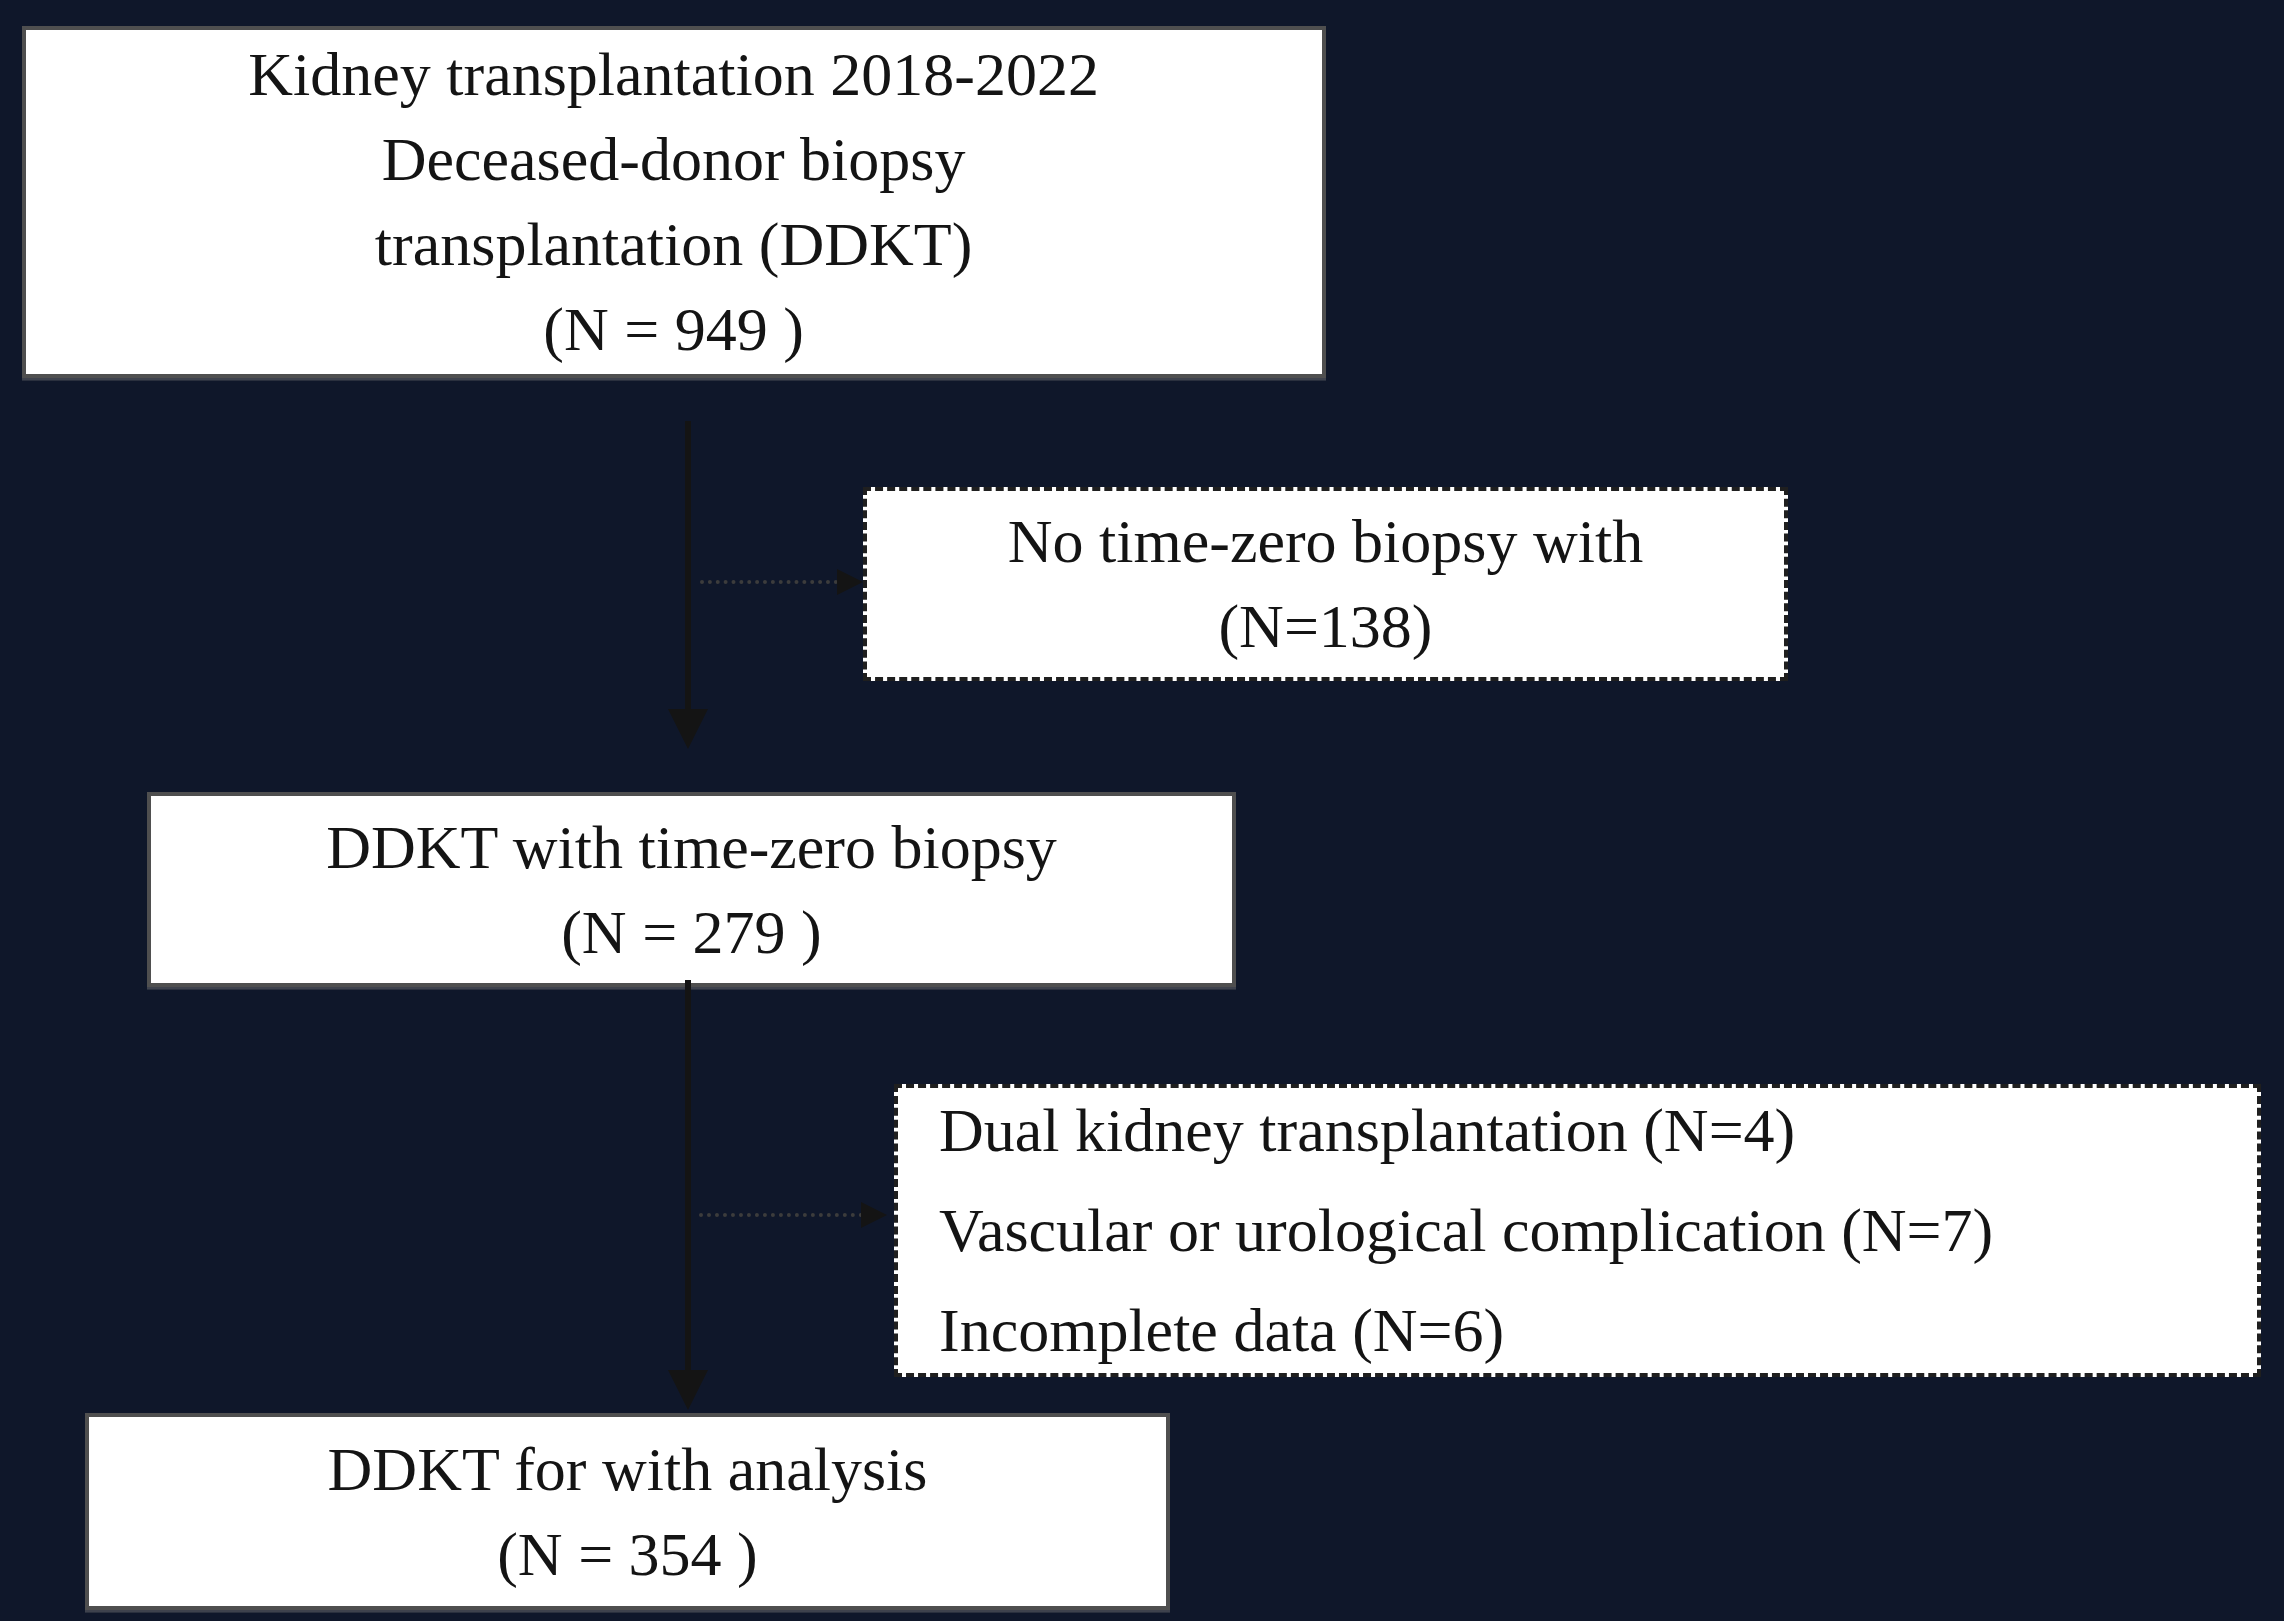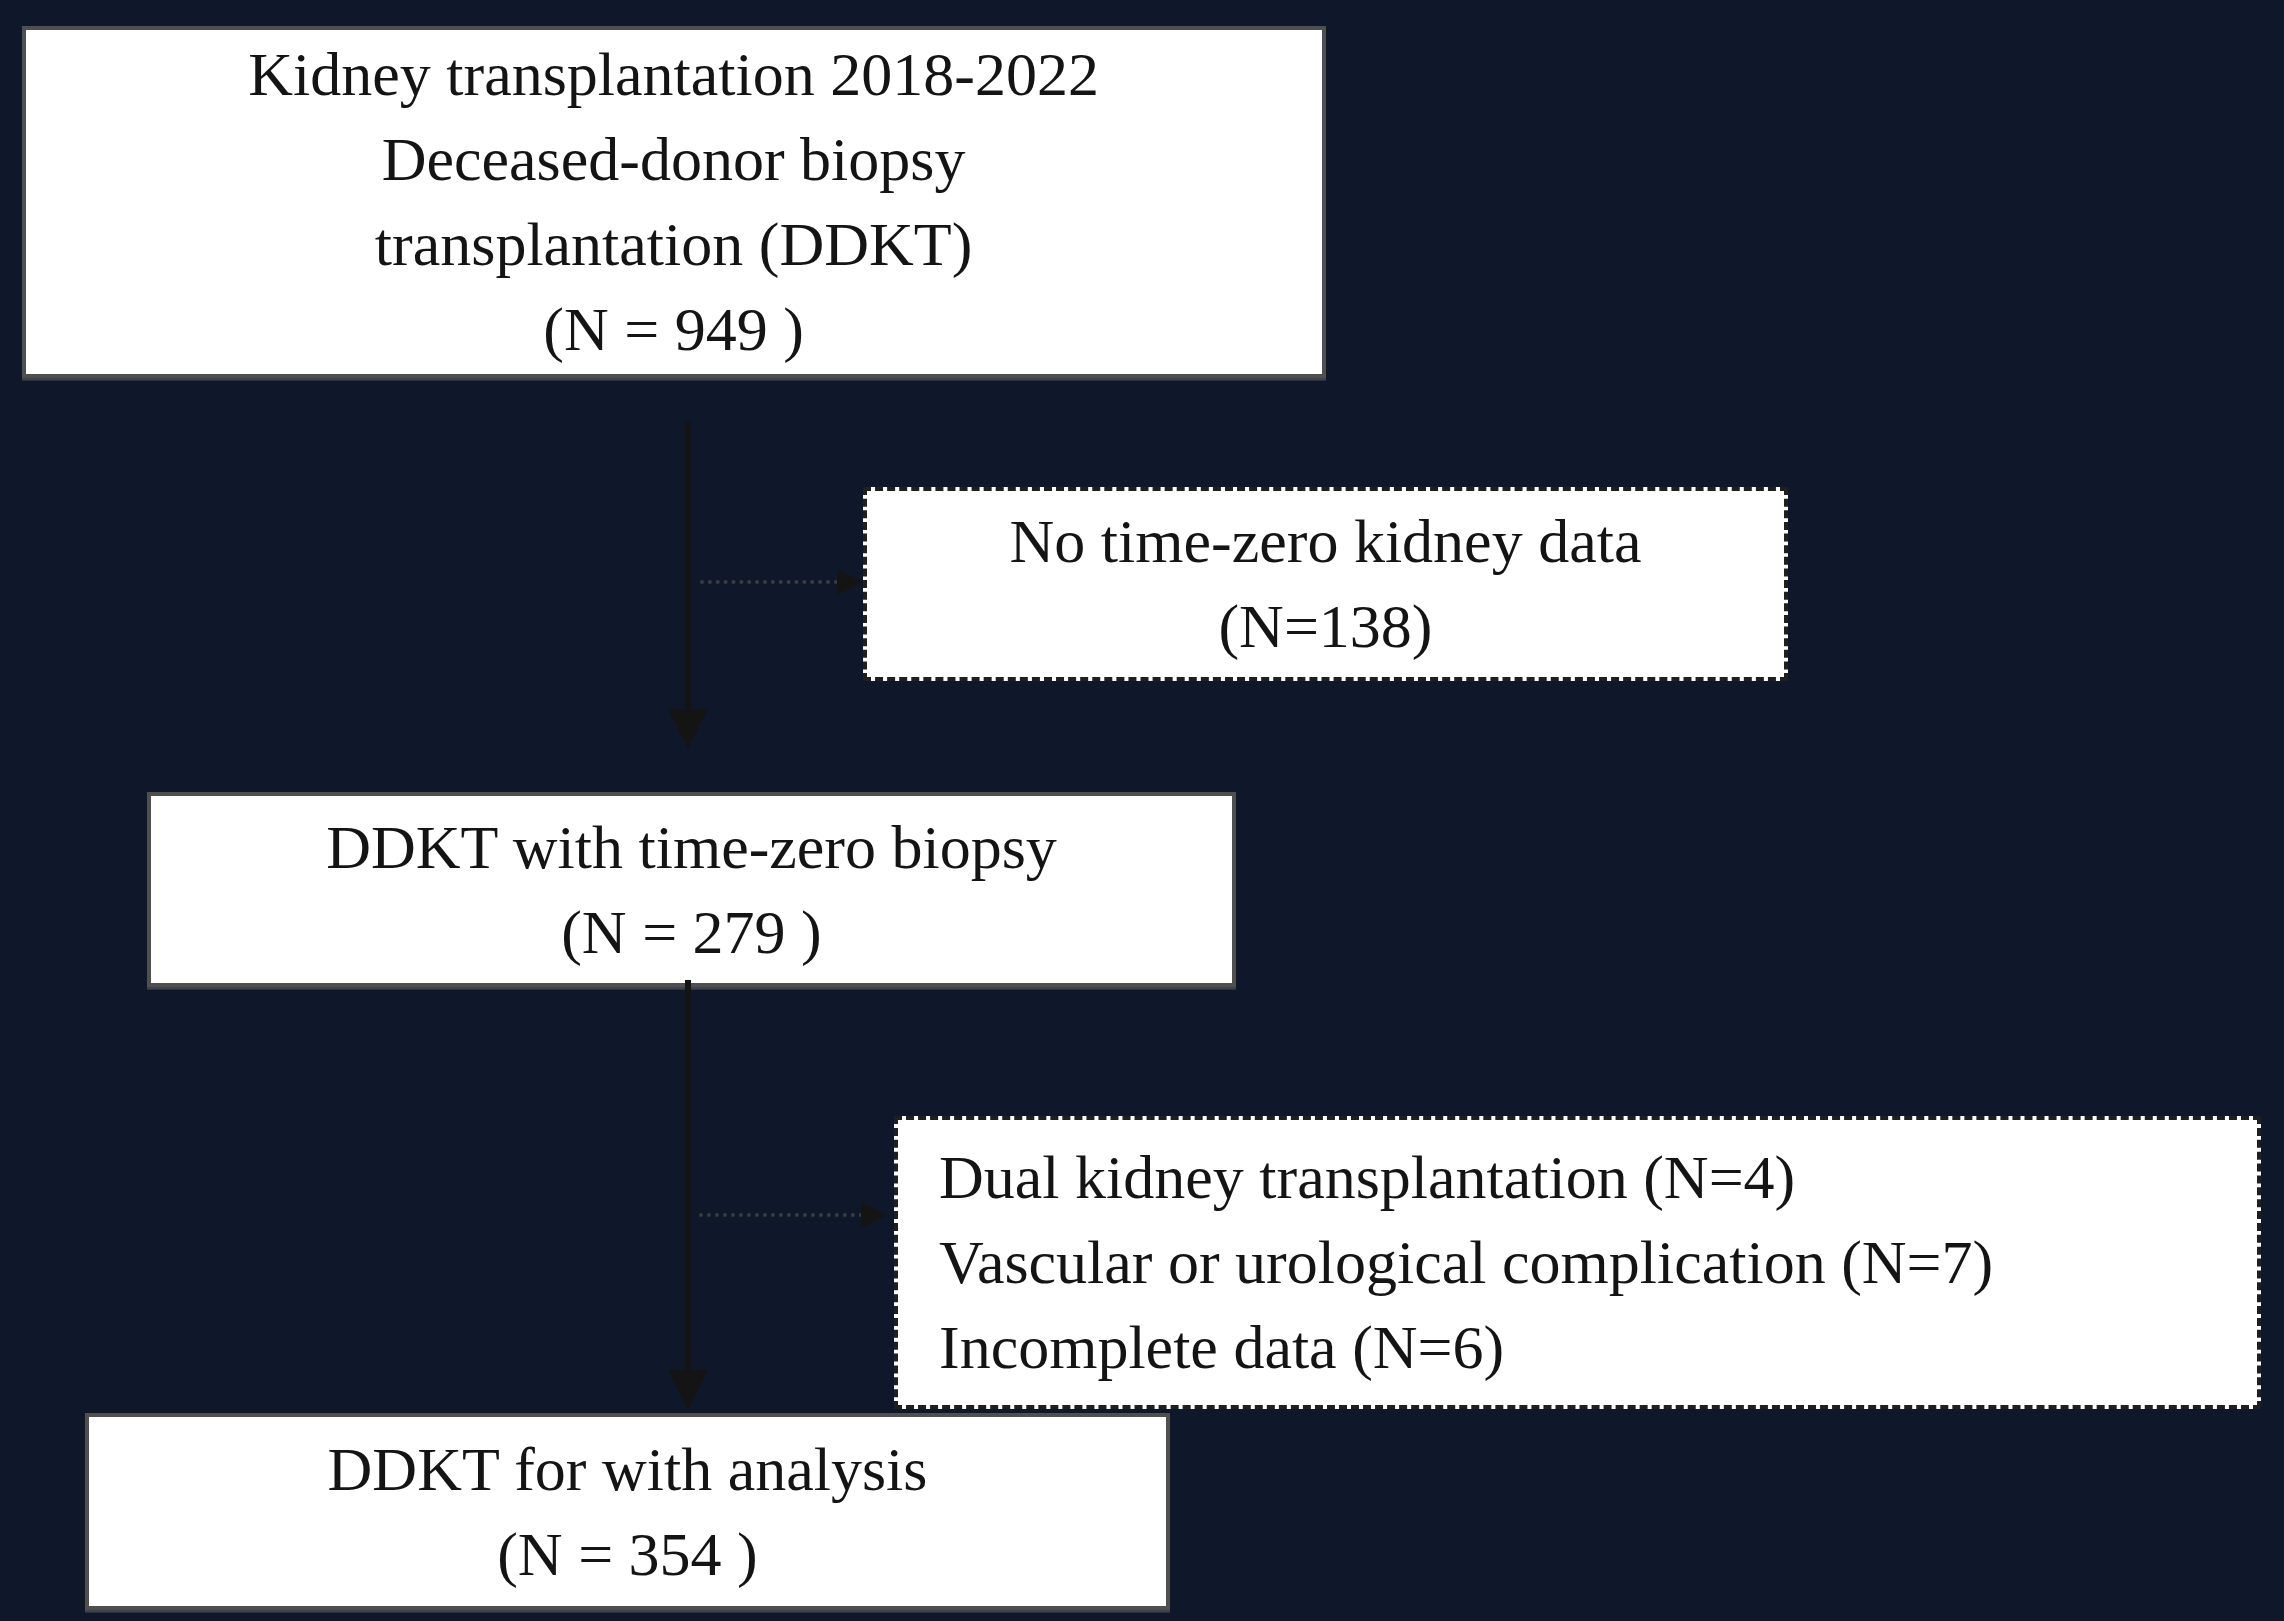--- a/index.html
+++ b/index.html
@@ -79,7 +79,7 @@
   <div class="h-head" style="left:837px; top:569px;"></div>
 
   <div class="node dashed center" style="left:863px; top:487px; width:925px; height:194px;">
-    <span class="line">No time-zero kidney data</span>
+    <span class="line">No time-zero biopsy with</span>
     <span class="line">(N=138)</span>
   </div>
 

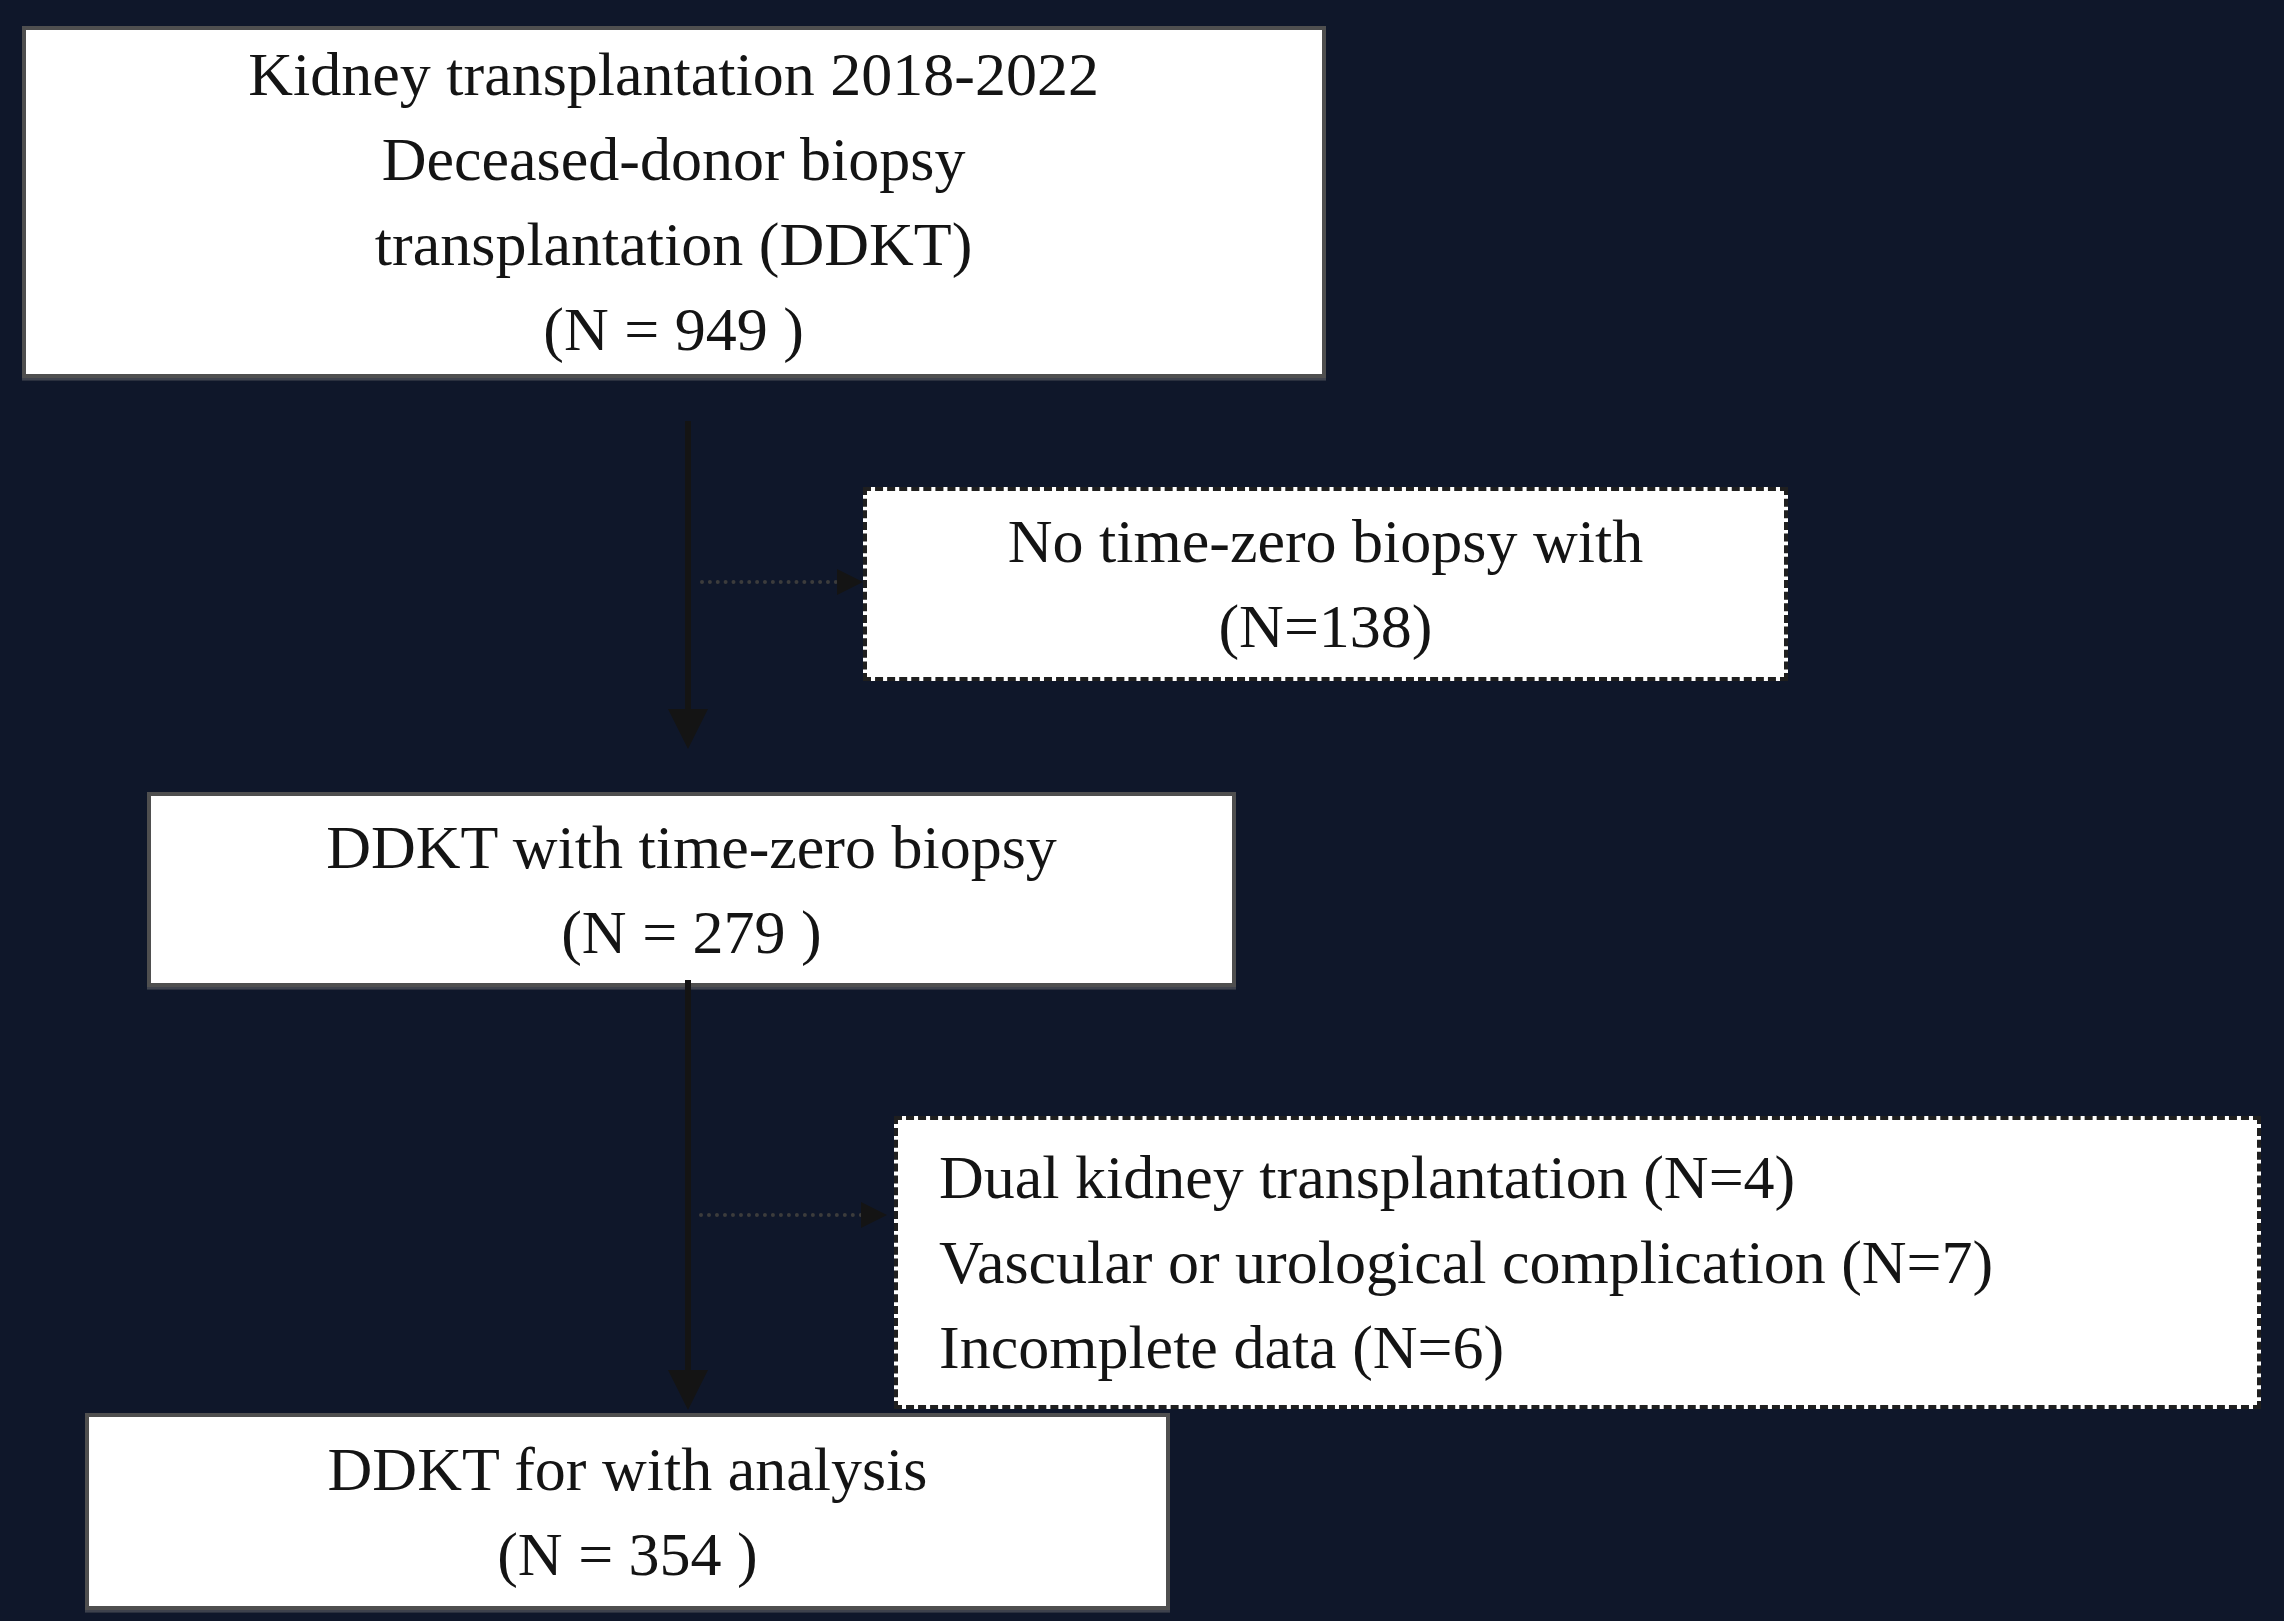--- a/index.html
+++ b/index.html
@@ -94,7 +94,7 @@
   <div class="h-dotted" style="left:699px; top:1213px; width:164px;"></div>
   <div class="h-head" style="left:861px; top:1202px;"></div>
 
-  <div class="node dashed left" style="left:894px; top:1116px; width:1367px; height:293px;">
+  <div class="node dashed left" style="left:894px; top:1084px; width:1367px; height:293px;justify-content:space-between;">
     <span class="line">Dual kidney transplantation (N=4)</span>
     <span class="line">Vascular or urological complication (N=7)</span>
     <span class="line">Incomplete data (N=6)</span>

